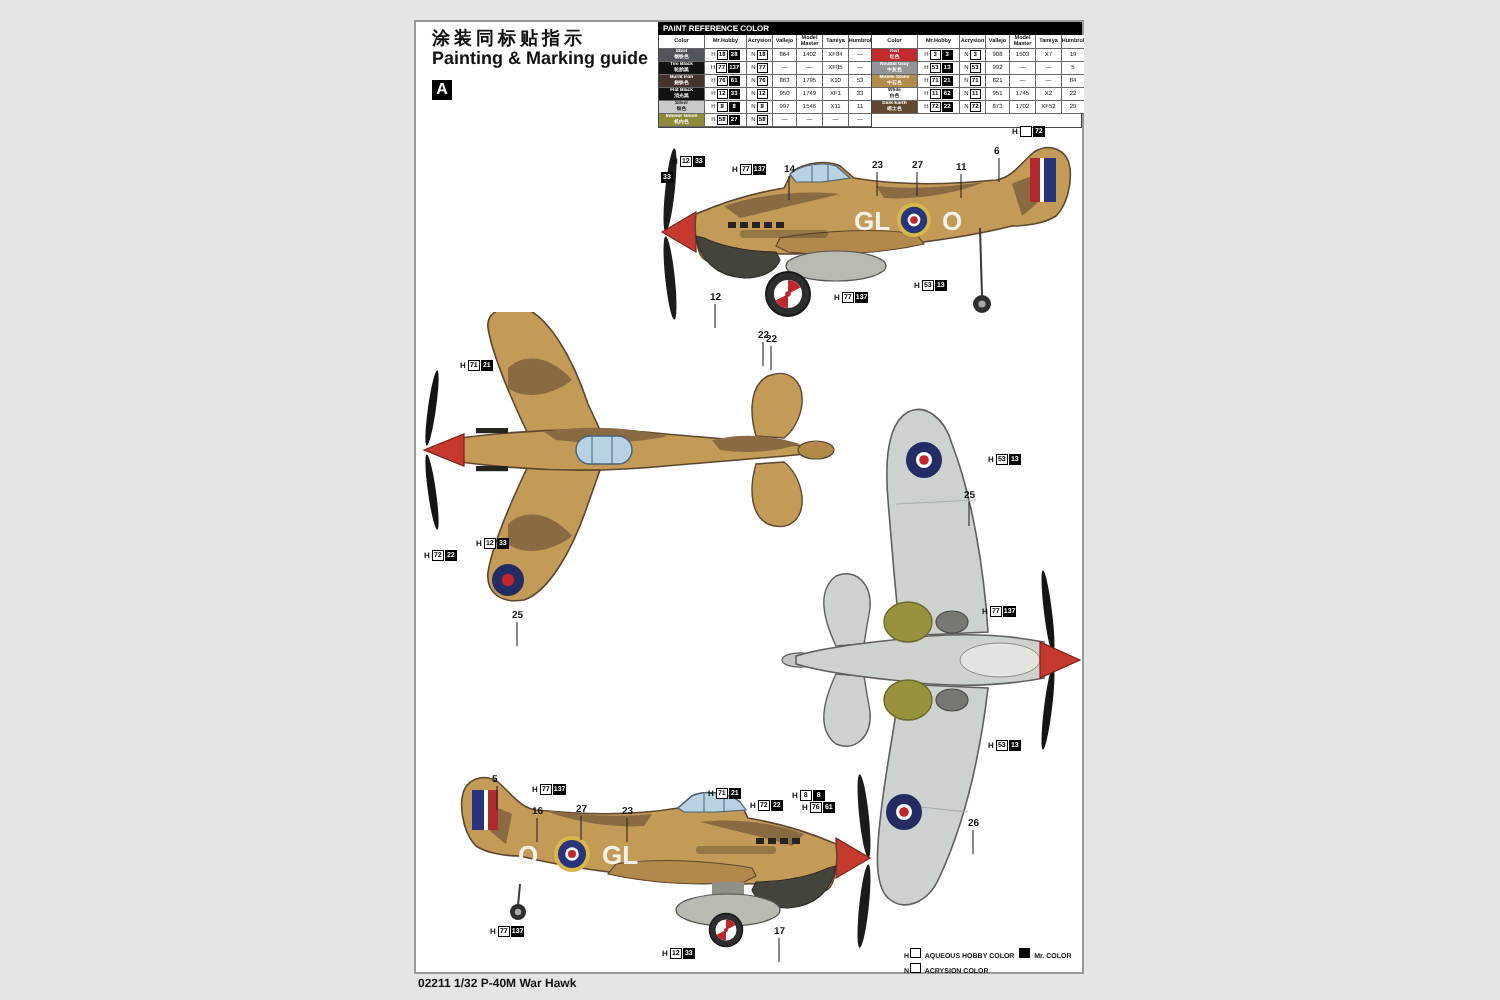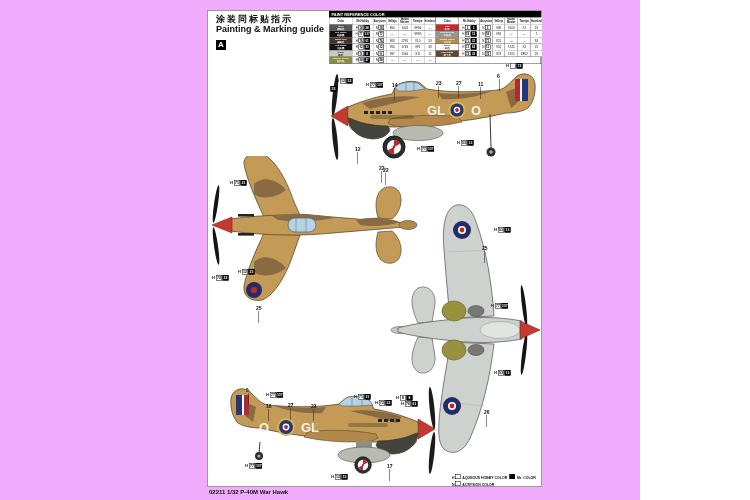--- a/index.html
+++ b/index.html
@@ -3,7 +3,7 @@
 <meta charset="utf-8">
 <style>
   html,body{margin:0;padding:0;background:#fff;}
-  #canvas{position:relative;width:640px;height:500px;background:#f0abfc;overflow:hidden;
+  #canvas{position:relative;width:750px;height:500px;background:#e5e5e5;overflow:hidden;
           font-family:"Liberation Sans",sans-serif;}
   #sheet{position:absolute;left:207px;top:10px;width:335px;height:477px;
          border:1px solid #9a9a9a;background:#fff;box-sizing:border-box;}

